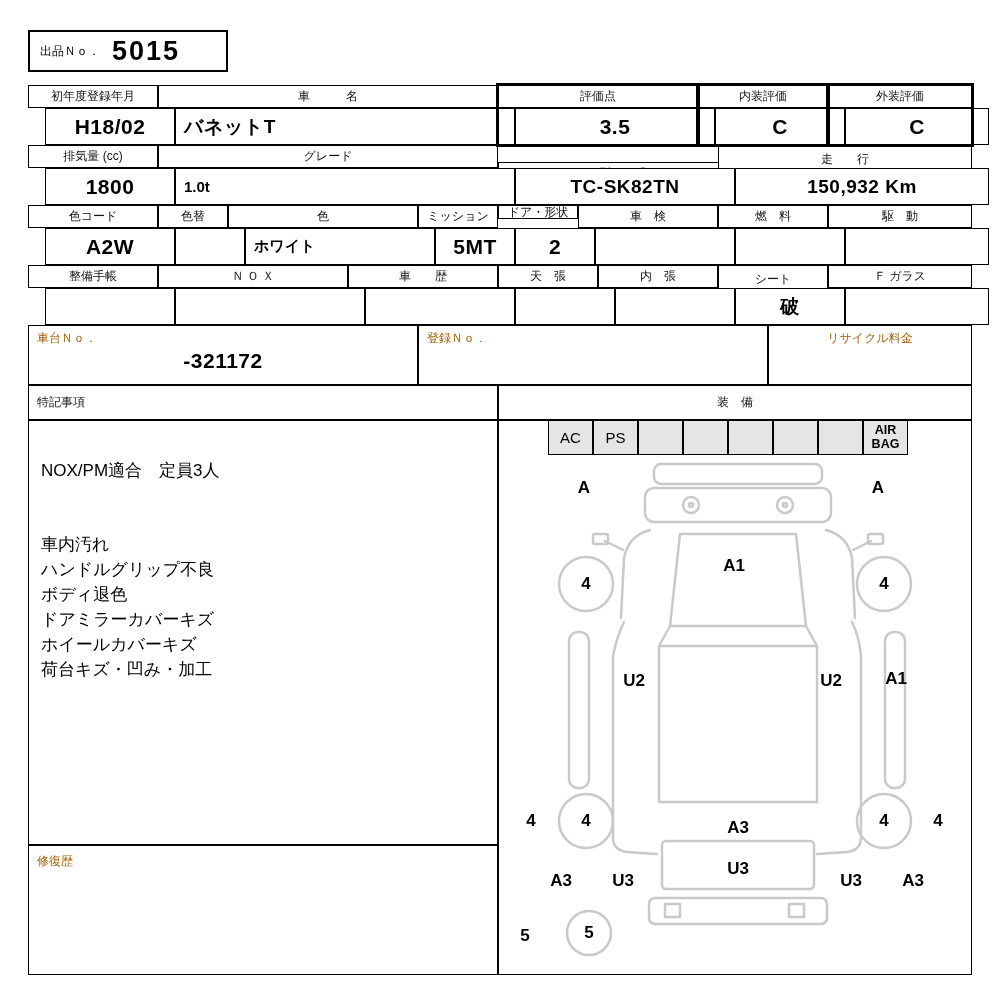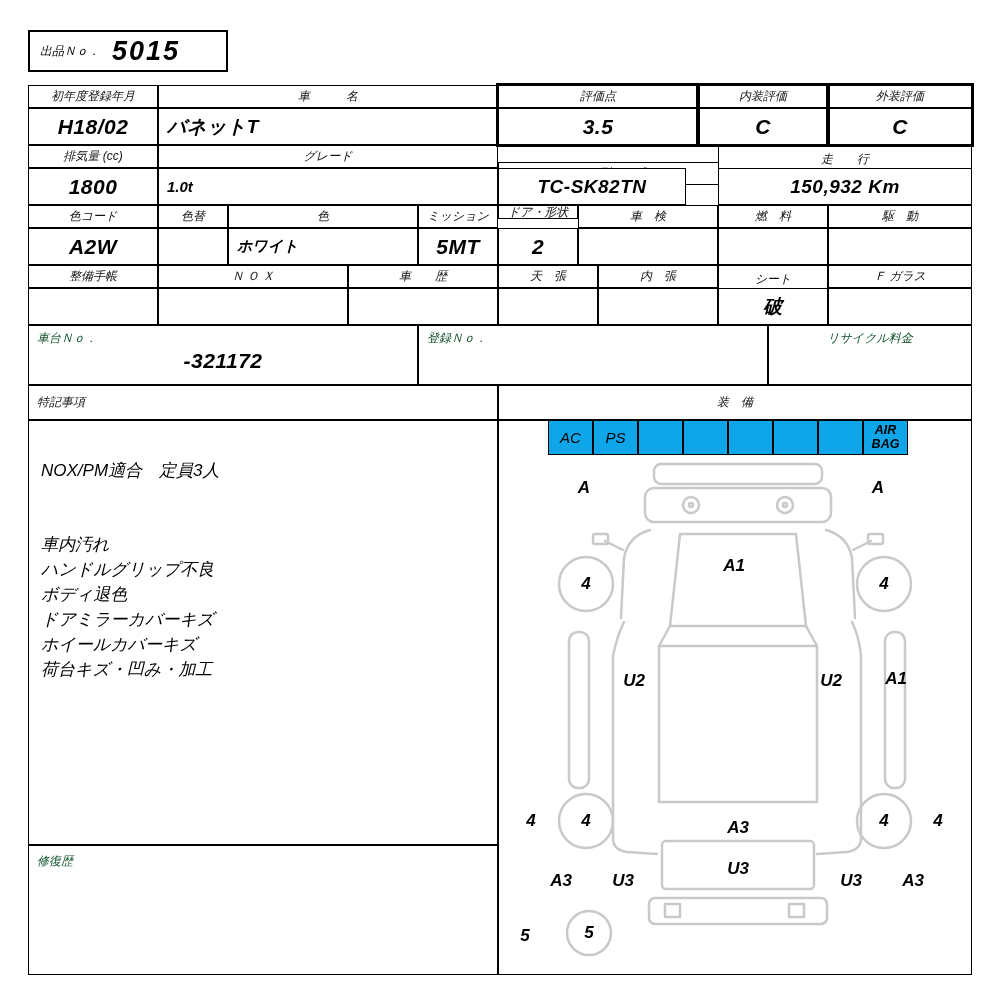--- a/index.html
+++ b/index.html
@@ -5,7 +5,7 @@
   * { box-sizing: border-box; margin: 0; padding: 0; }
   html,body { width:1000px; height:1000px; background:#ffffff;
     font-family:"Liberation Sans","DejaVu Sans",sans-serif; color:#000; }
-  #sheet { position:relative; width:1000px; height:1000px; background:#fff; overflow:hidden;font-style:italic; }
+  #sheet { position:relative; width:1000px; height:1000px; background:#fff; overflow:hidden; }
 
   .c { position:absolute; border:1px solid #000; background:#fff;
        display:flex; align-items:center; justify-content:center; overflow:hidden; }

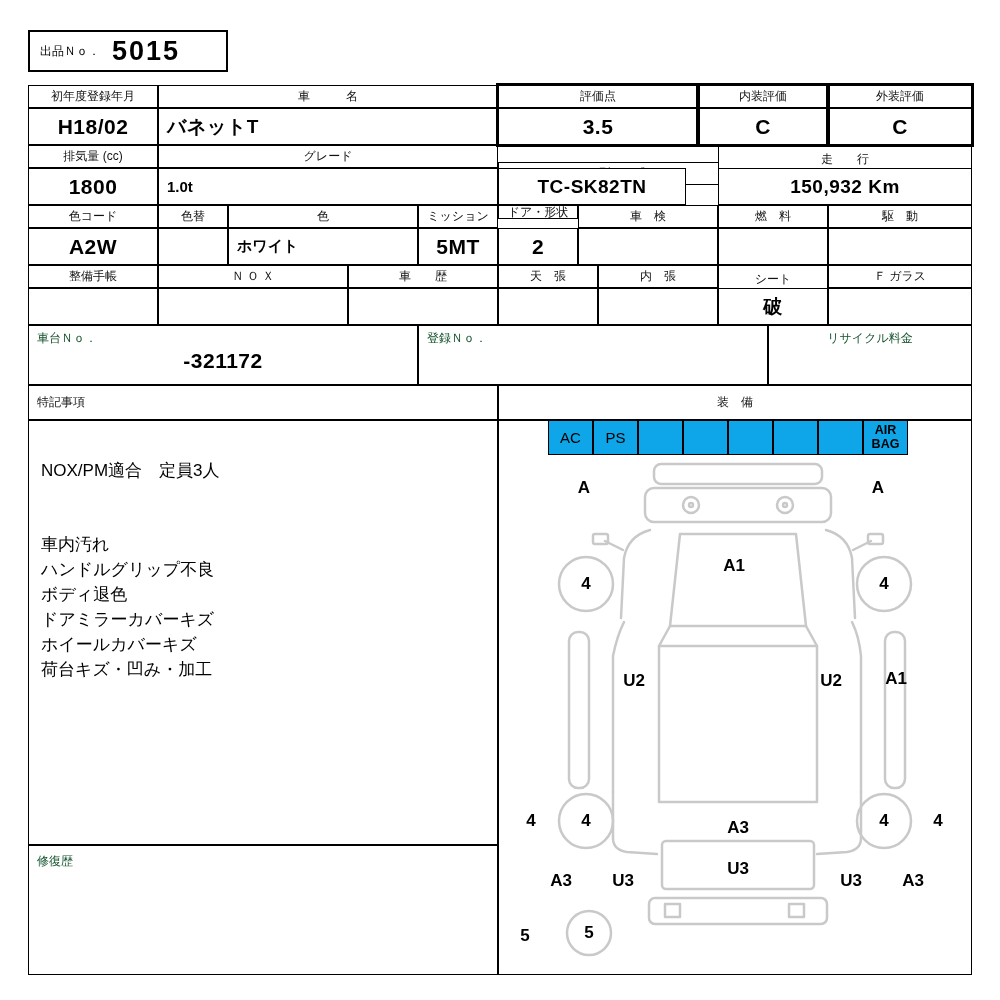--- a/index.html
+++ b/index.html
@@ -10,7 +10,7 @@
   .c { position:absolute; border:1px solid #000; background:#fff;
        display:flex; align-items:center; justify-content:center; overflow:hidden; }
   .ch { font-size:12px; color:#111; }
-  .cv { font-size:21px; font-weight:bold; letter-spacing:0.5px; }
+  .cv { font-size:21px; font-weight:bold; letter-spacing:0.5px;margin-left:17px; }
   .cv.md { font-size:19px; }
   .cv.sm { font-size:15px; letter-spacing:0; }
   .left { justify-content:flex-start; padding-left:8px; }

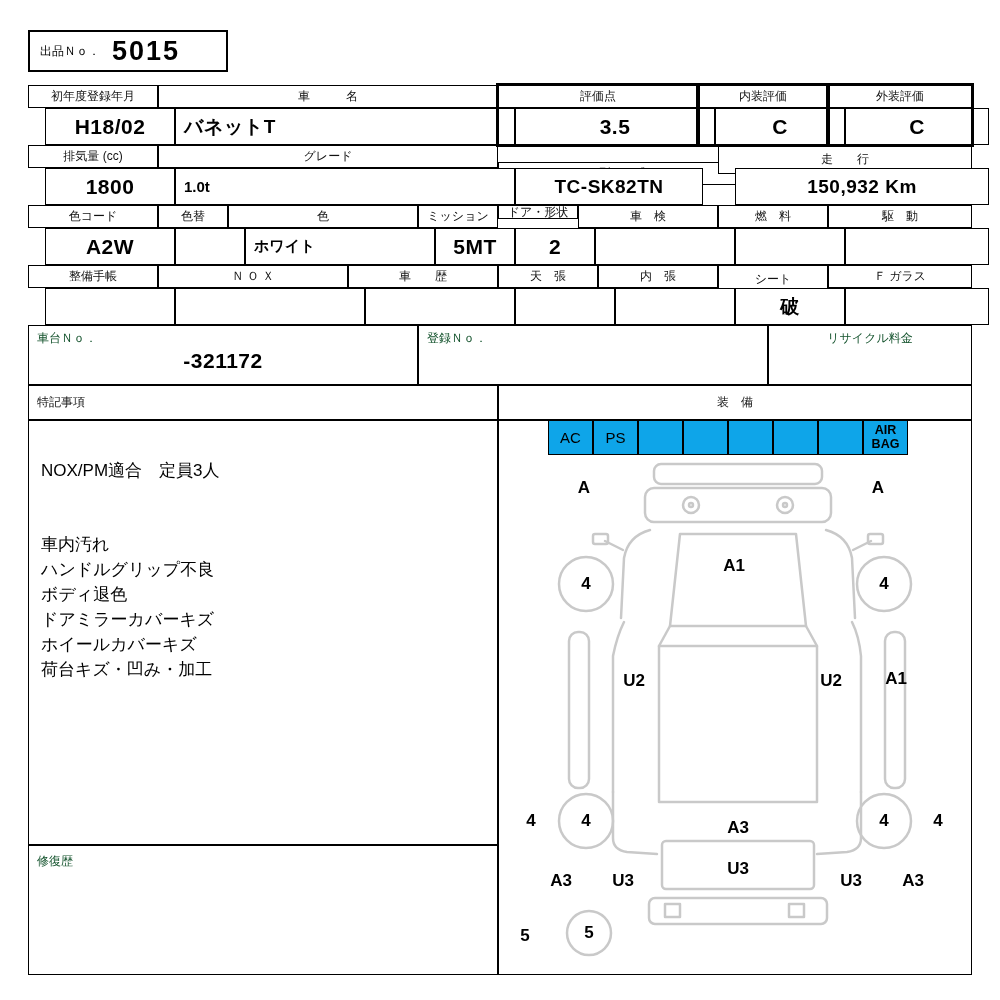--- a/index.html
+++ b/index.html
@@ -67,7 +67,7 @@
 
   <div class="c cv" style="left:28px;top:168px;width:130px;height:37px">1800</div>
   <div class="c cv sm left" style="left:158px;top:168px;width:340px;height:37px">1.0t</div>
-  <div class="c cv md" style="left:498px;top:168px;width:188px;height:37px">TC-SK82TN</div>
+  <div class="c cv md" style="left:498px;top:168px;width:220px;height:37px">TC-SK82TN</div>
   <div class="c cv md" style="left:718px;top:168px;width:254px;height:37px">150,932 Km</div>
 
   <div class="c ch" style="left:28px;top:205px;width:130px;height:23px">色コード</div>

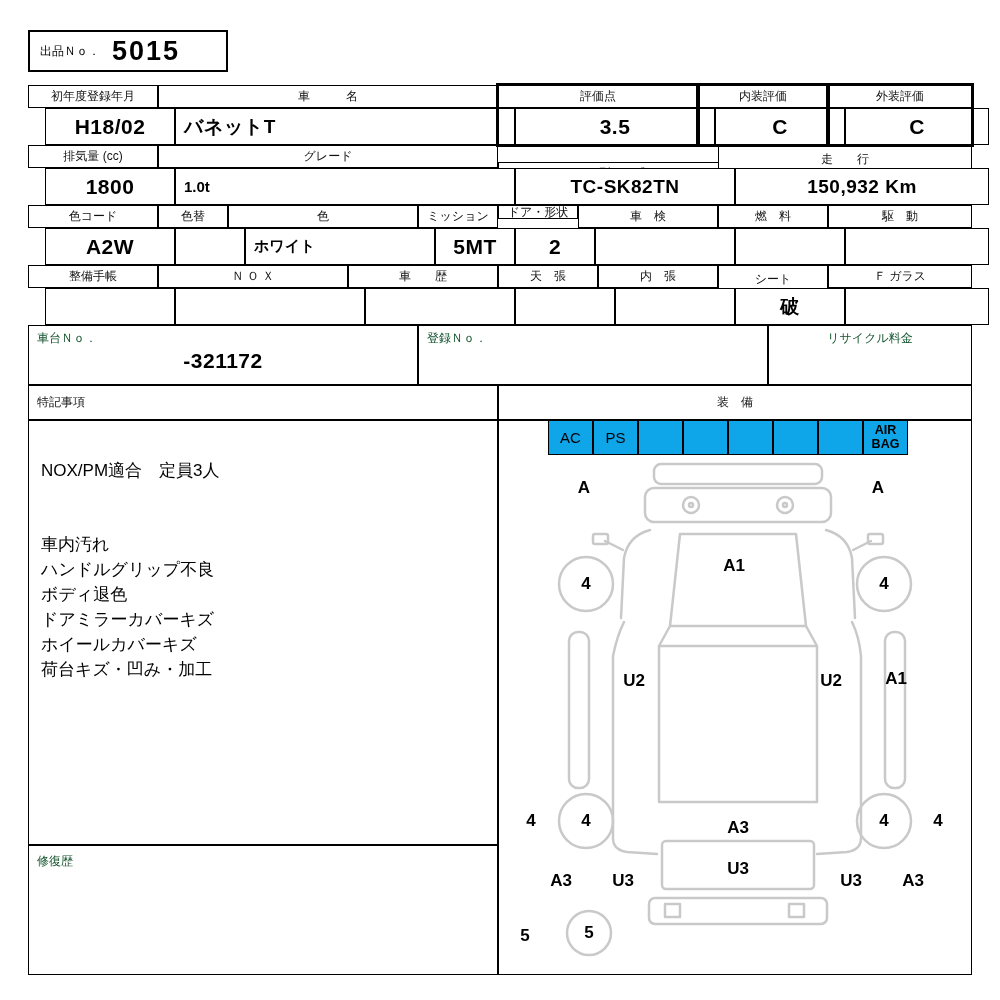--- a/index.html
+++ b/index.html
@@ -16,7 +16,7 @@
   .left { justify-content:flex-start; padding-left:8px; }
 
   .comp { flex-direction:column; align-items:stretch; justify-content:flex-start; }
-  .lbl { font-size:12px; padding:4px 0 0 8px; color:#14532d; }
+  .lbl { font-size:12px; padding:4px 0 0 8px; color:#a16207; }
   .lbl.center { text-align:center; padding-left:0; }
   .bigval { font-size:21px; font-weight:bold; text-align:center; margin-top:2px; letter-spacing:0.5px; }
 

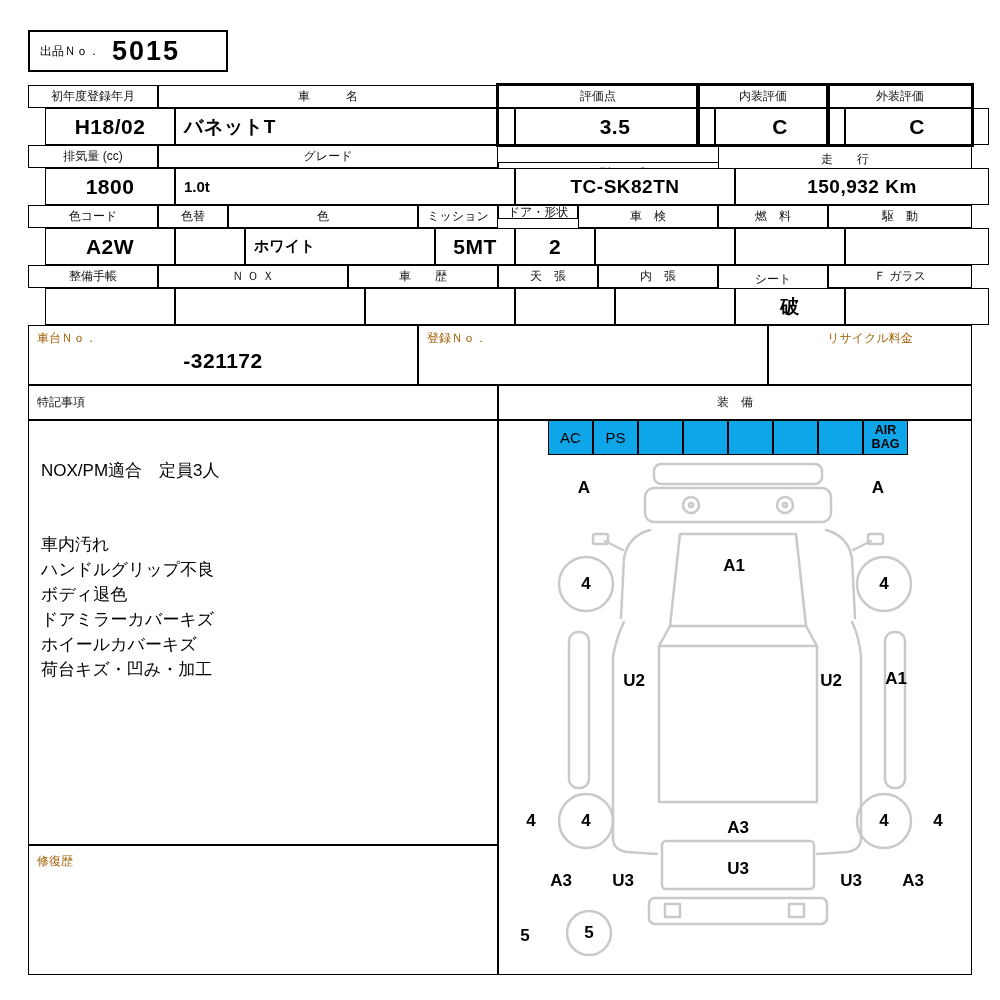--- a/index.html
+++ b/index.html
@@ -25,7 +25,7 @@
   .noteitems { margin-top:50px; line-height:25px; }
 
   .eq { position:absolute; border:1px solid #000; display:flex; align-items:center;
-        justify-content:center; font-size:15px; background:#0ea5e9; }
+        justify-content:center; font-size:15px; background:#e5e5e5; }
   .eq .two { display:flex; flex-direction:column; align-items:center;
              font-size:12.5px; line-height:1.1; font-weight:bold; }
 

